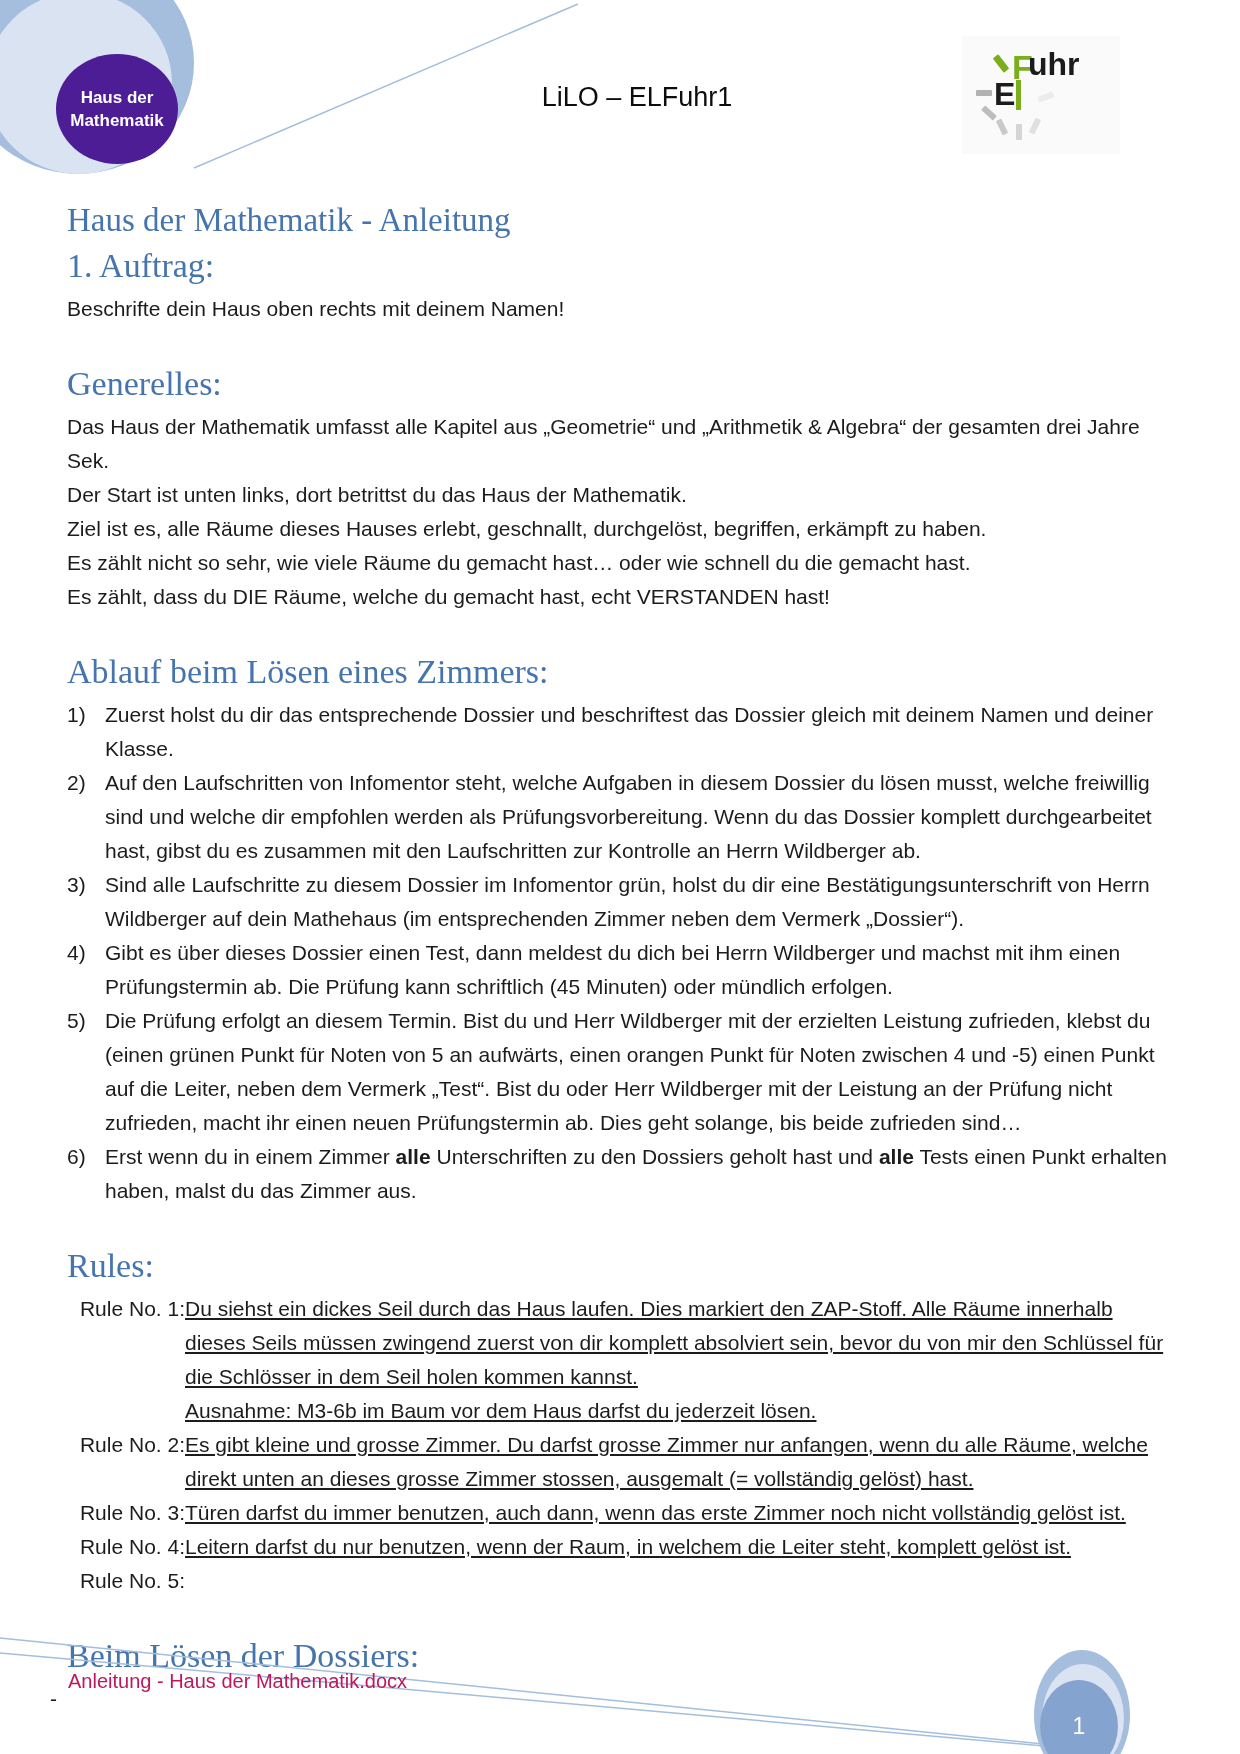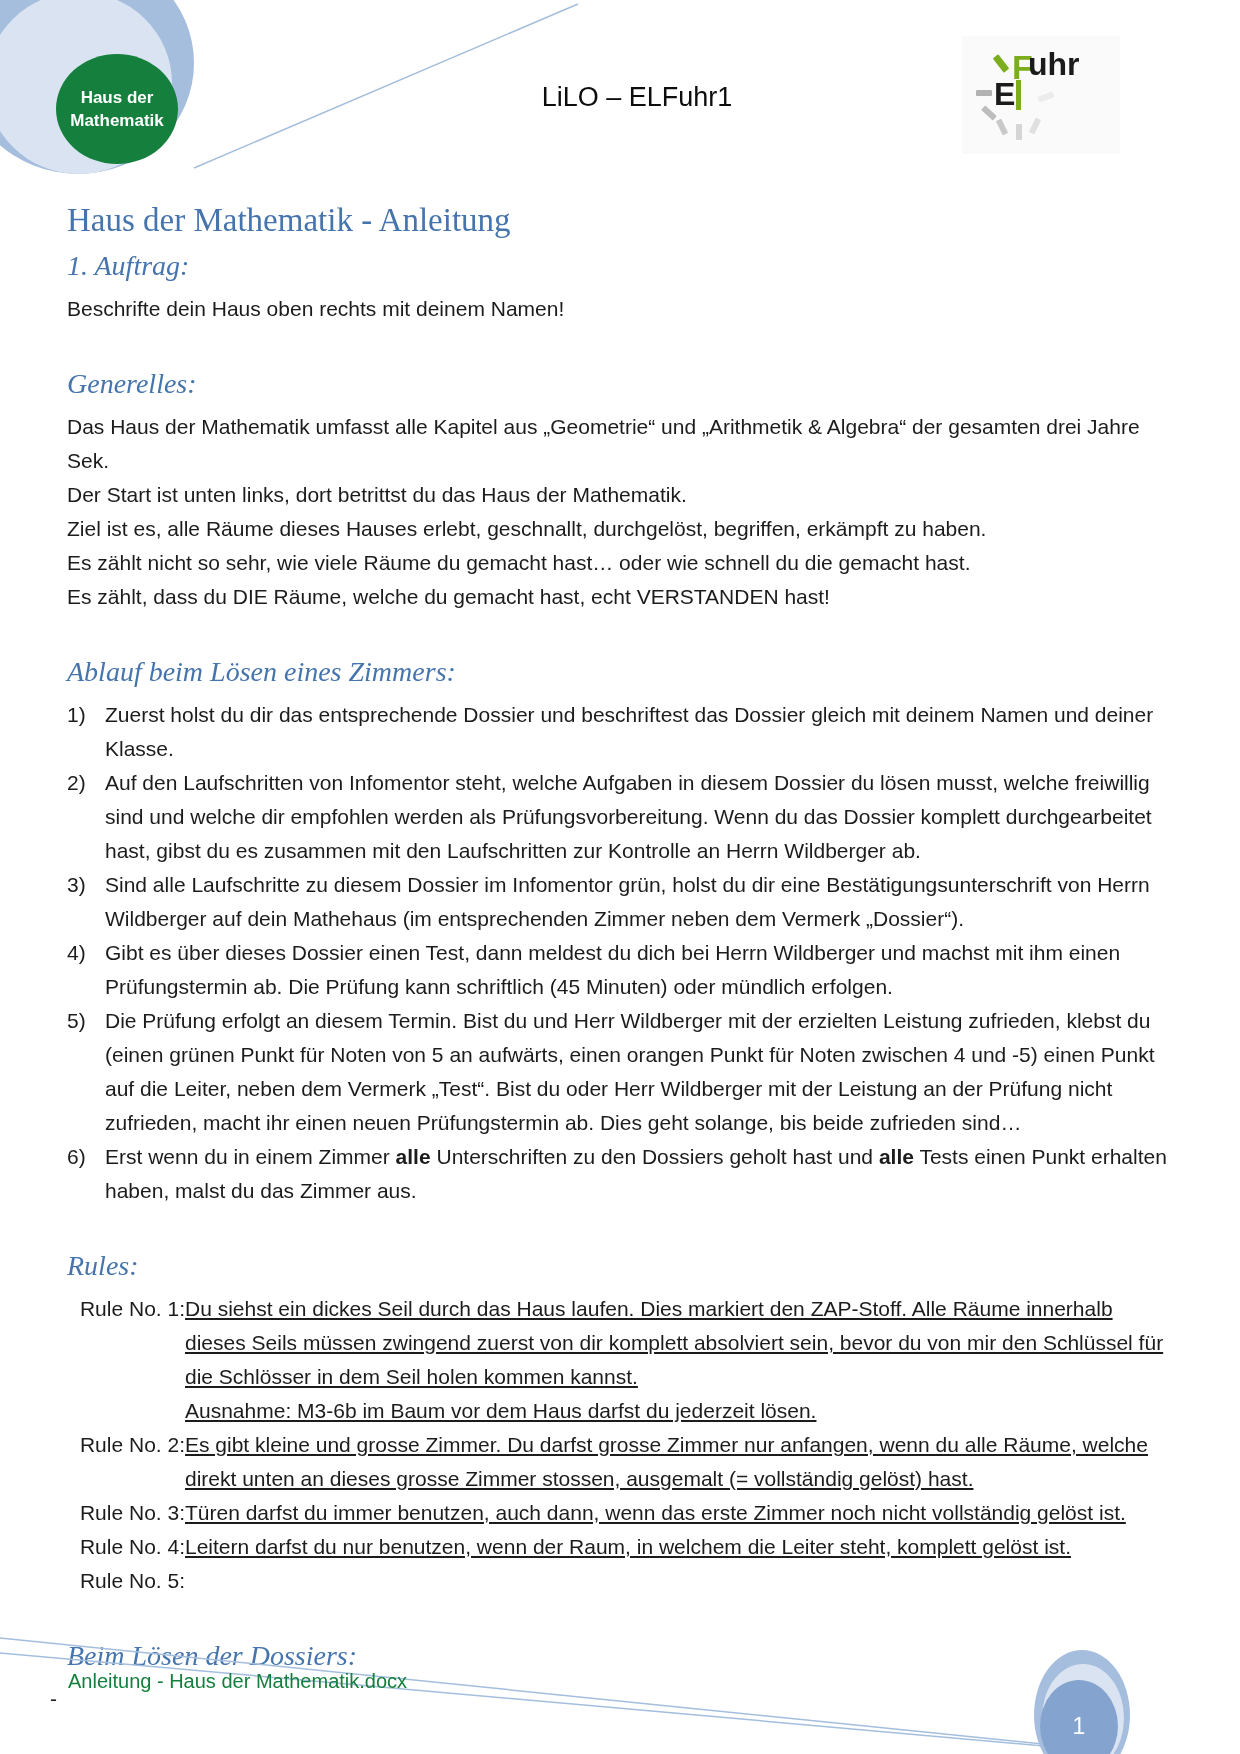--- a/index.html
+++ b/index.html
@@ -16,7 +16,7 @@
   .bubble-outer{left:-38px;top:-48px;width:232px;height:222px;background:#a6bedd;}
   .bubble-mid{left:-14px;top:-8px;width:186px;height:182px;background:#d9e3f1;}
   .bubble-core{
-    left:56px;top:54px;width:122px;height:110px;background:#15803d;
+    left:56px;top:54px;width:122px;height:110px;background:#4c1d95;
     display:flex;flex-direction:column;align-items:center;justify-content:center;
     color:#fff;font-weight:bold;font-size:17px;line-height:23px;text-align:center;
   }

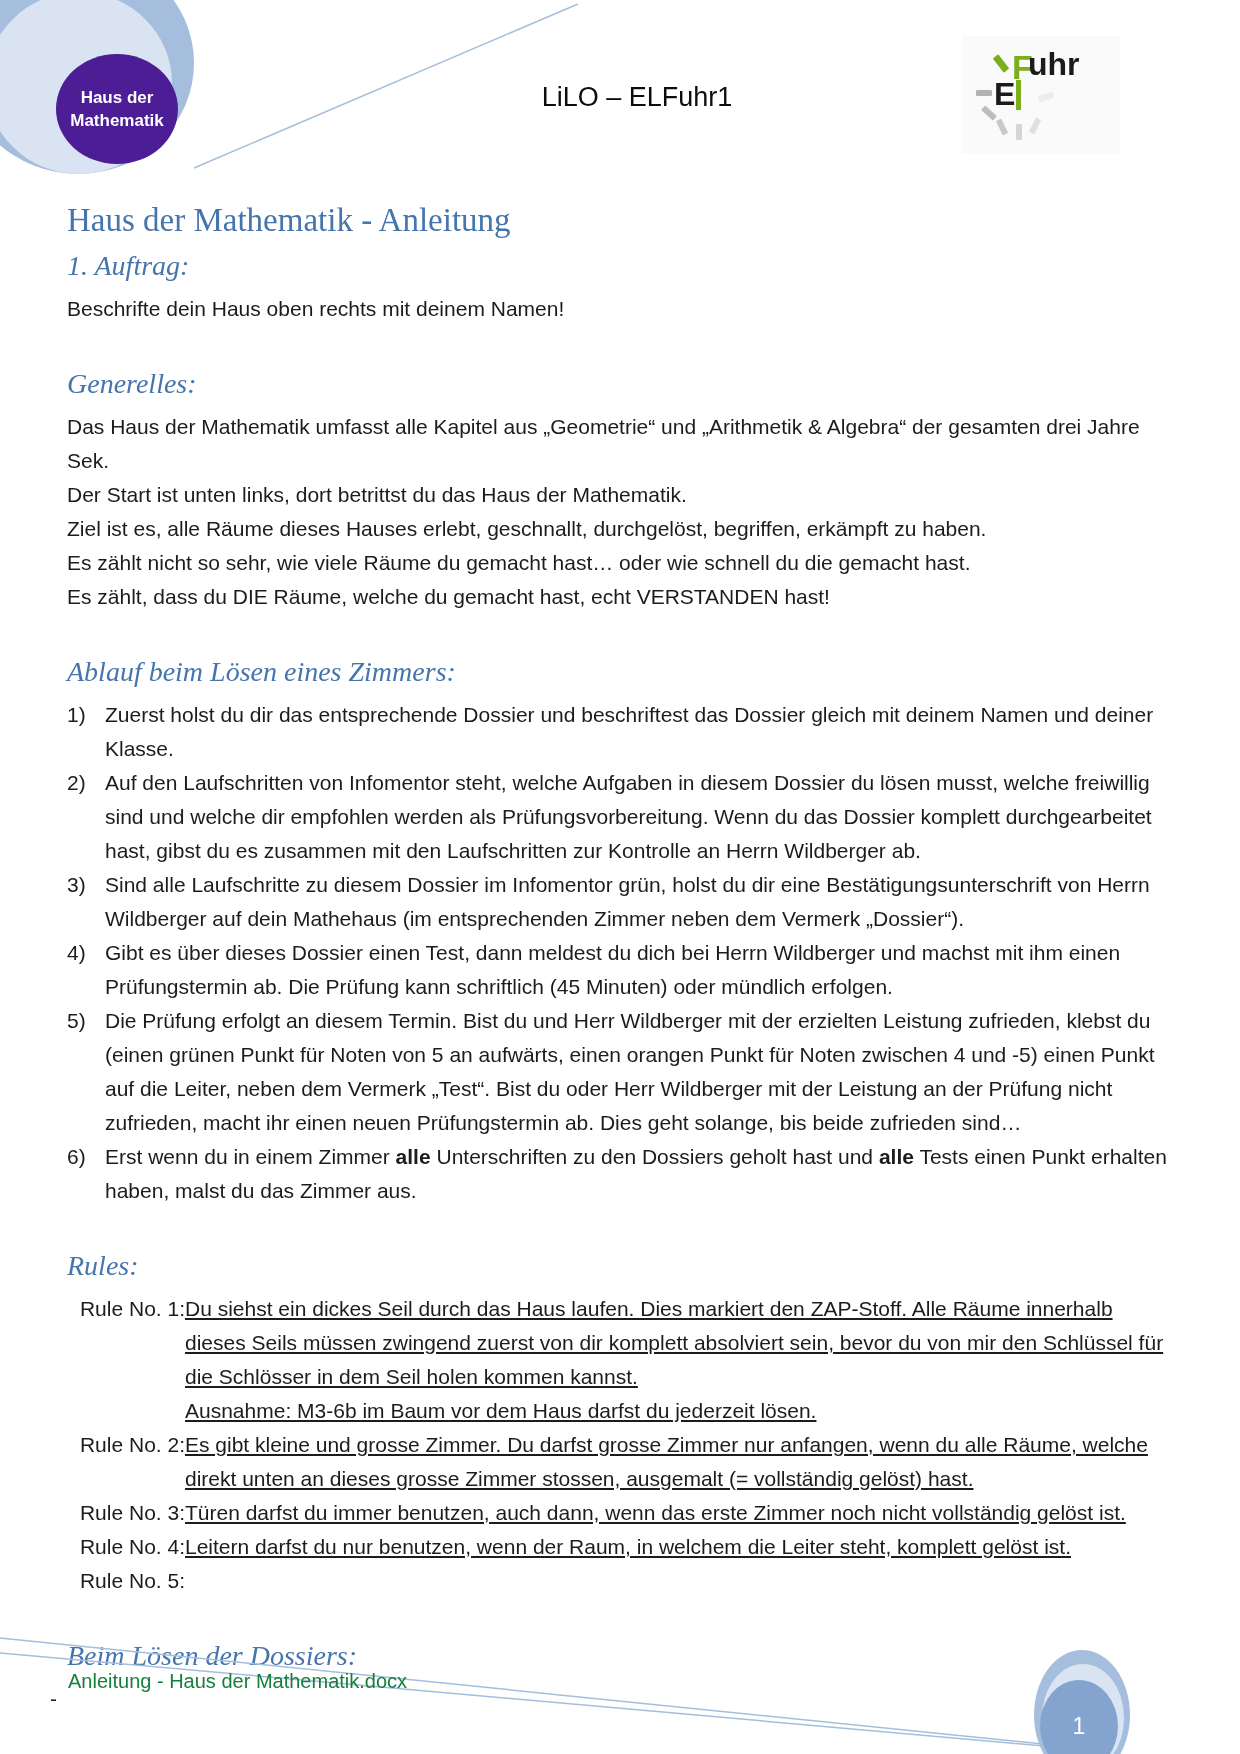--- a/index.html
+++ b/index.html
@@ -51,7 +51,7 @@
     color:#4674ad;margin:0;
   }
   h1{font-size:33px;line-height:40px;margin-bottom:8px;}
-  h2{font-size:28px;line-height:36px;margin:40px 0 8px 0;font-style:italic;}
+  h2{font-size:34px;line-height:36px;margin:40px 0 8px 0;}
   h1 + h2{margin-top:8px;}
   .pline{margin:0;}
   ol.steps,ul.dashes{list-style:none;margin:0;padding:0;}

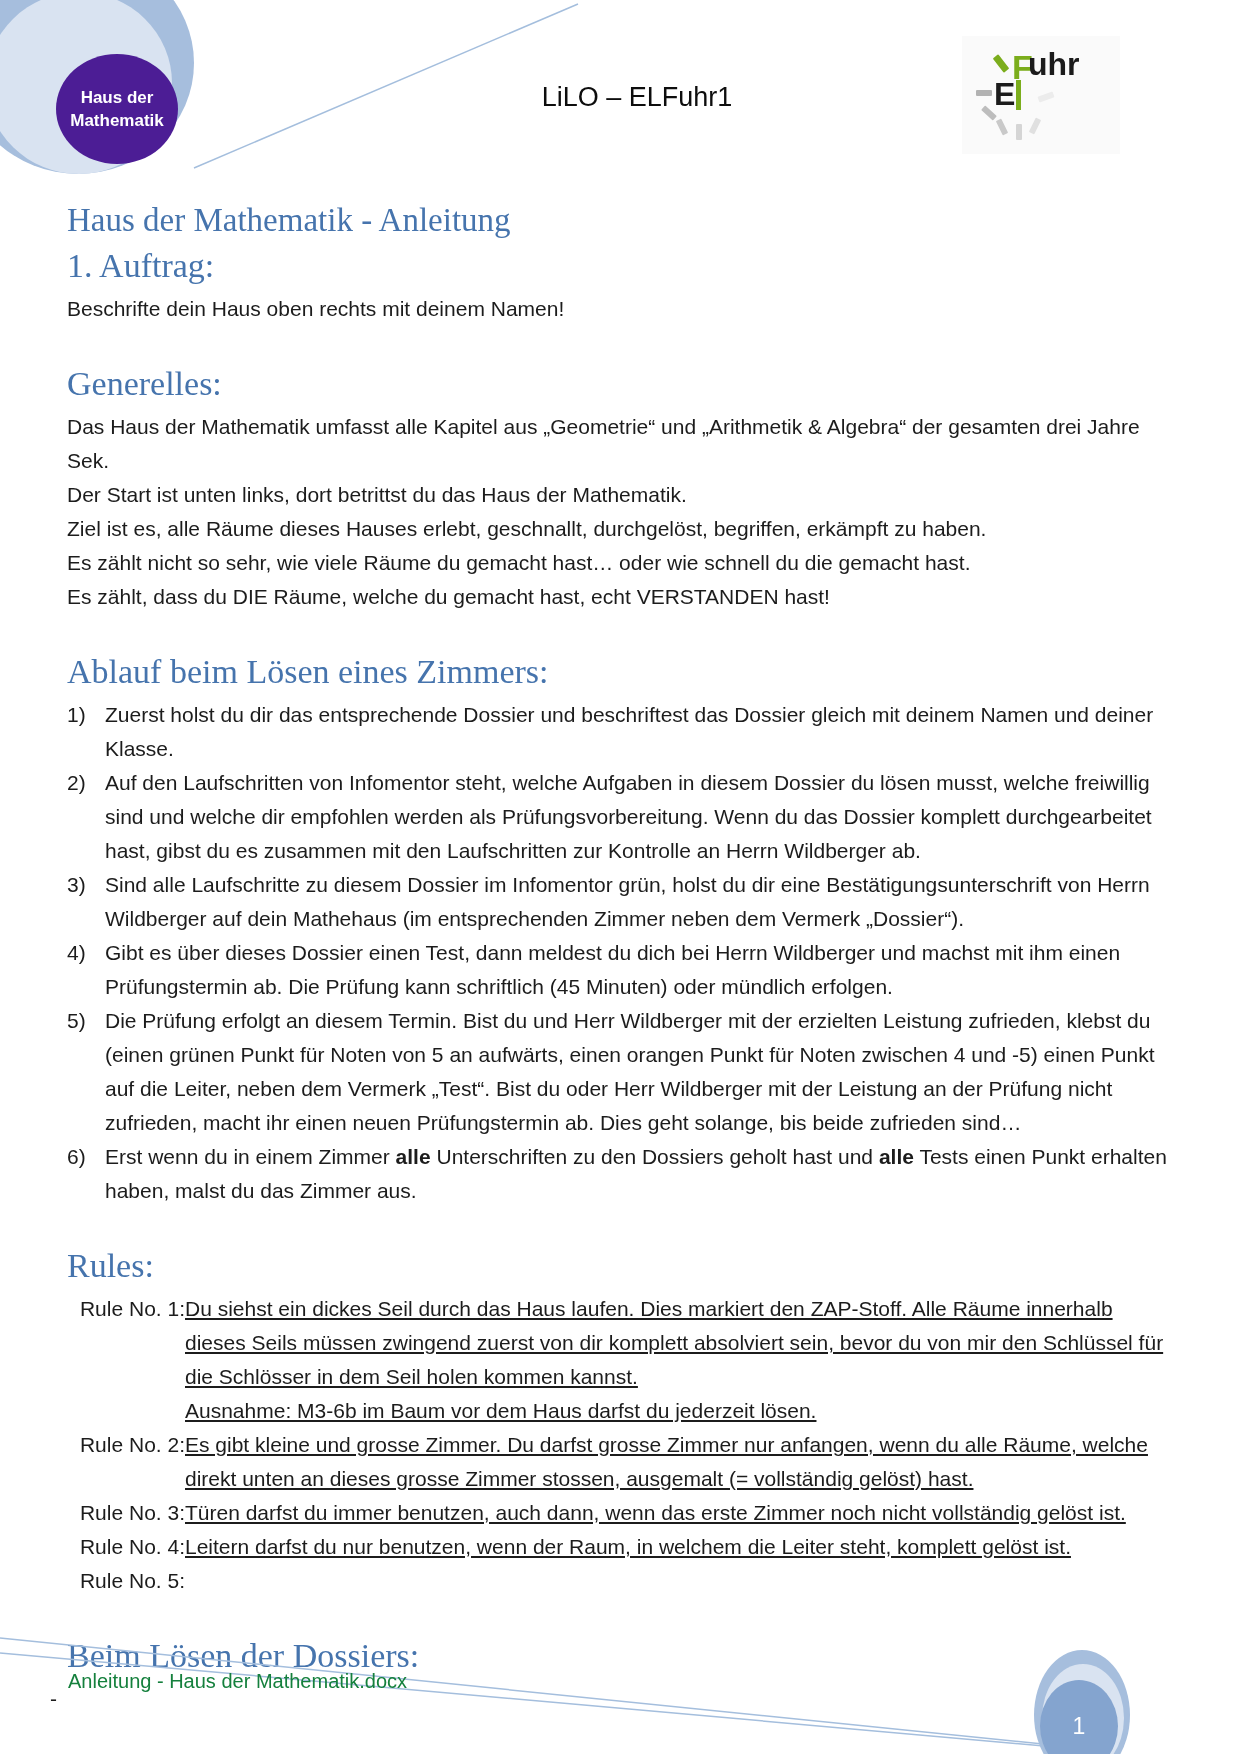--- a/index.html
+++ b/index.html
@@ -67,7 +67,7 @@
   strong{font-weight:bold;}
   
   .ftr-lines{position:absolute;left:0;top:1620px;pointer-events:none;}
-  .ftr-filename{position:absolute;left:68px;top:1670px;font-size:20px;color:#15803d;}
+  .ftr-filename{position:absolute;left:68px;top:1670px;font-size:20px;color:#be185d;}
   .pagenum-outer{left:1034px;top:1650px;width:96px;height:130px;background:#a6bedd;}
   .pagenum-mid{left:1042px;top:1664px;width:82px;height:108px;background:#d9e3f1;}
   .pagenum-core{

